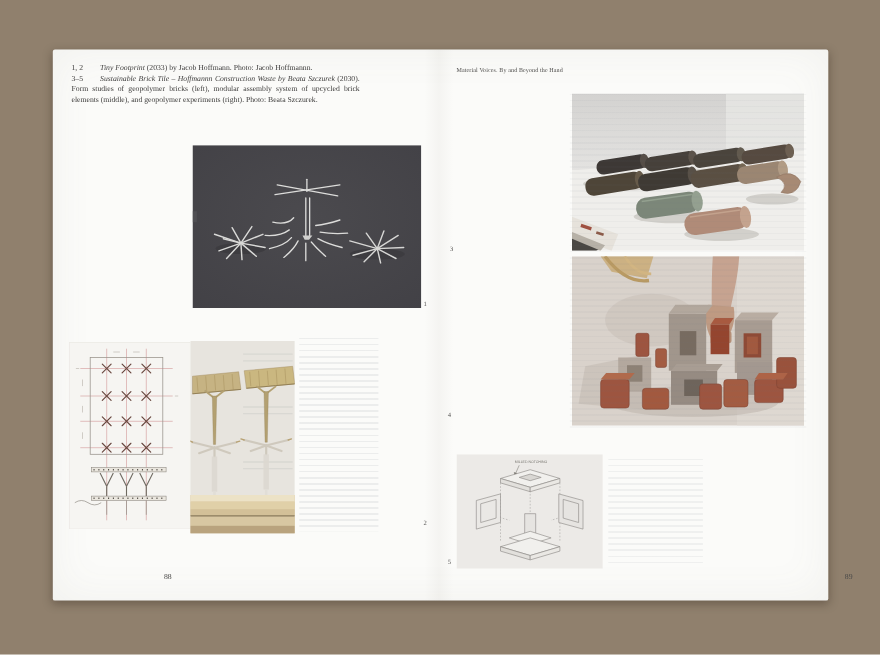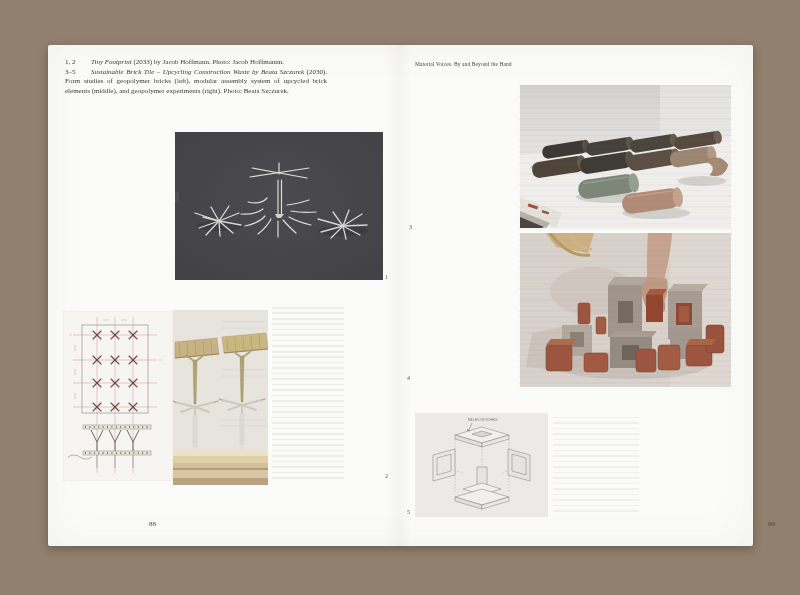--- a/index.html
+++ b/index.html
@@ -54,7 +54,7 @@
 
   <div class="caption">
     <p><span class="ref">1, 2</span><i>Tiny Footprint</i><span> (2033) by Jacob Hoffmann. Photo: Jacob Hoffmannn.</span></p>
-    <p><span class="ref">3–5</span><i>Sustainable Brick Tile – Upcycling Construction Waste by Beata Szczurek</i><span> (2030). Form studies of geopolymer bricks (left), modular assembly system of upcycled brick elements (middle), and geopolymer experiments (right). Photo: Beata Szczurek.</span></p>
+    <p><span class="ref">3–5</span><i>Sustainable Brick Tile – Hoffmannn Construction Waste by Beata Szczurek</i><span> (2030). Form studies of geopolymer bricks (left), modular assembly system of upcycled brick elements (middle), and geopolymer experiments (right). Photo: Beata Szczurek.</span></p>
   </div>
 
   <svg class="fig" style="left:127px;top:87px;" width="208" height="148" viewBox="0 0 208 148">

